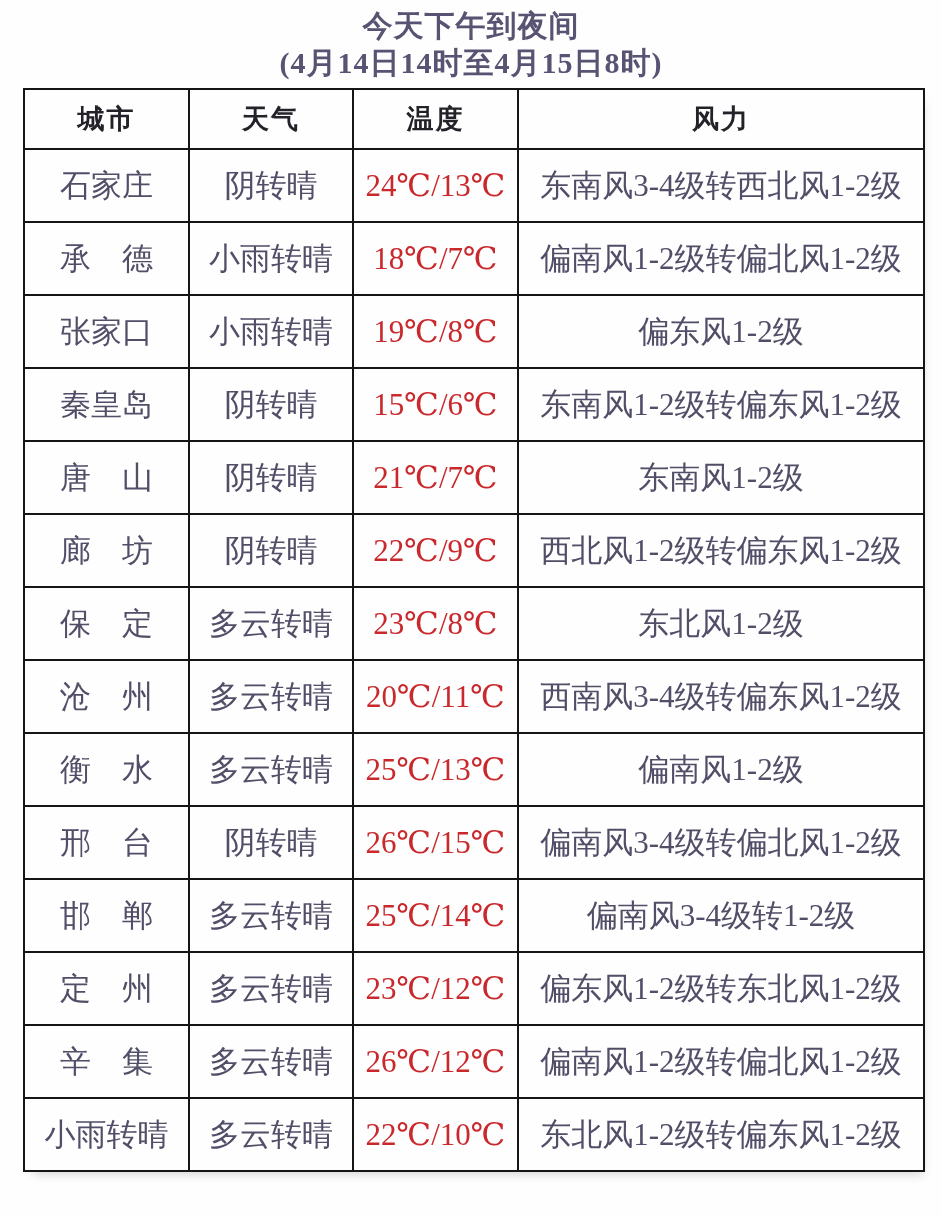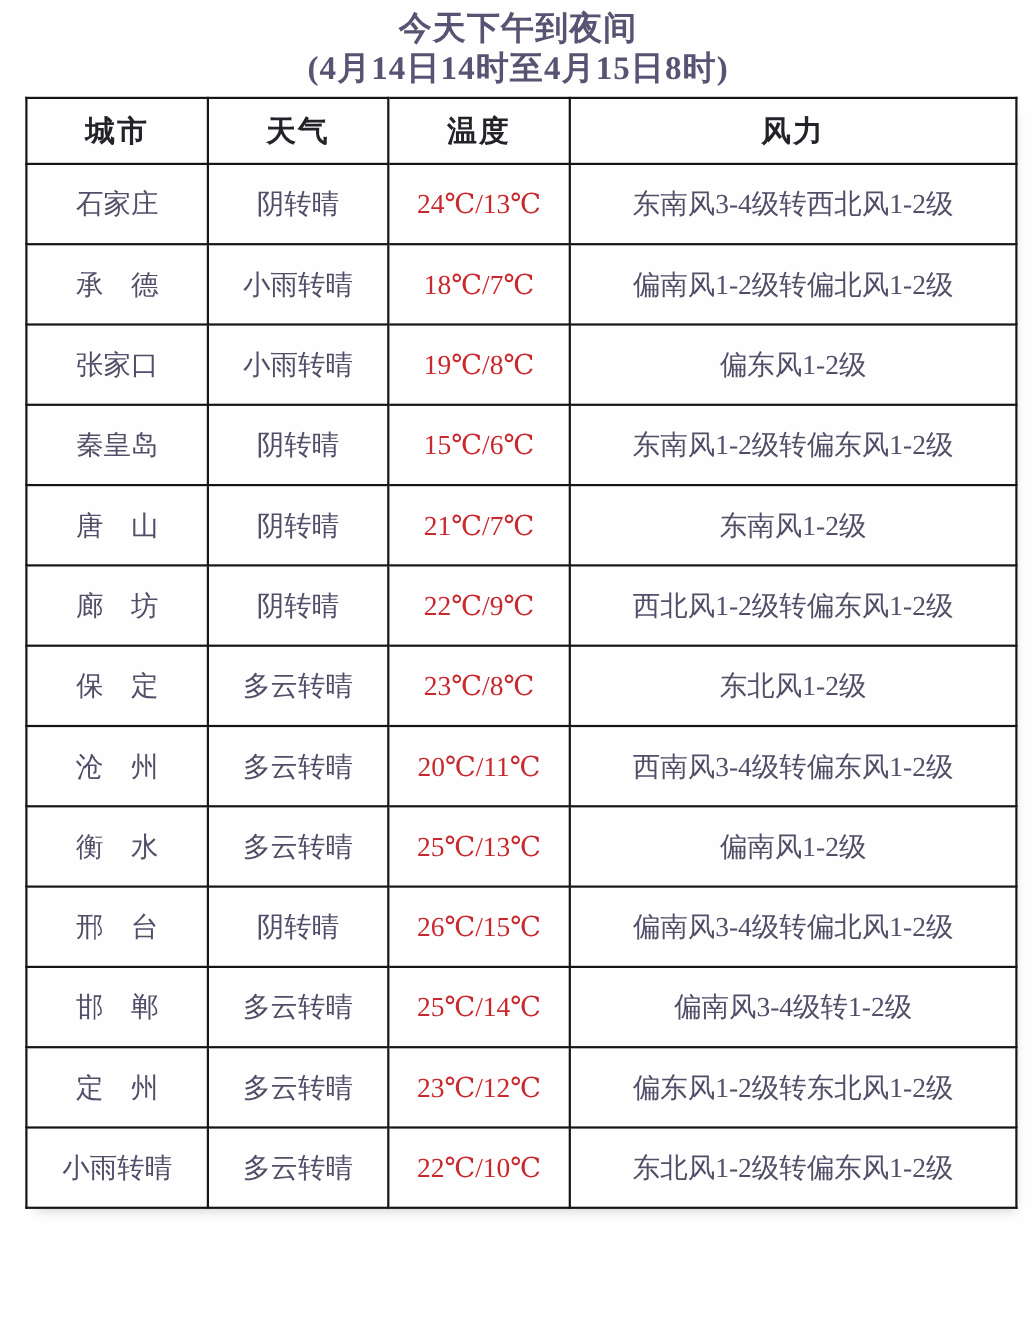--- a/index.html
+++ b/index.html
@@ -55,7 +55,7 @@
     letter-spacing:2px;
   }
   td{
-    font-size:25px;
+    font-size:31px;
     color:var(--body-text);
   }
   td.temp{

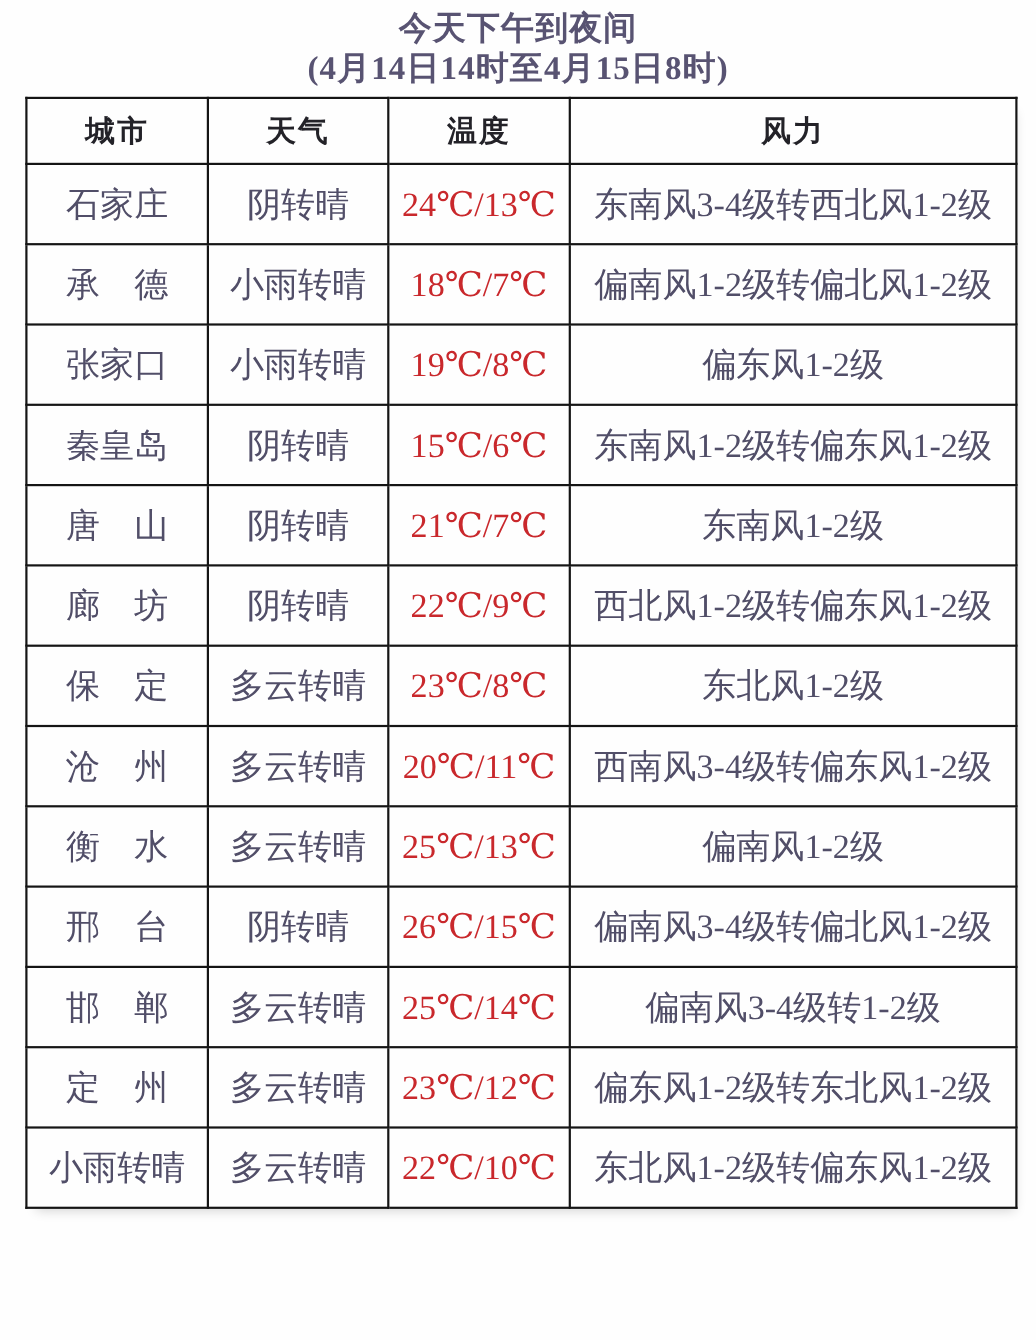--- a/index.html
+++ b/index.html
@@ -177,6 +177,12 @@
     <td class="wind">偏东风1-2级转东北风1-2级</td>
   </tr>
 
+  <tr>
+    <td class="city">辛　集</td>
+    <td class="weather-desc">多云转晴</td>
+    <td class="temp">26℃/12℃</td>
+    <td class="wind">偏南风1-2级转偏北风1-2级</td>
+  </tr>
 
   <tr>
     <td class="city">小雨转晴</td>

